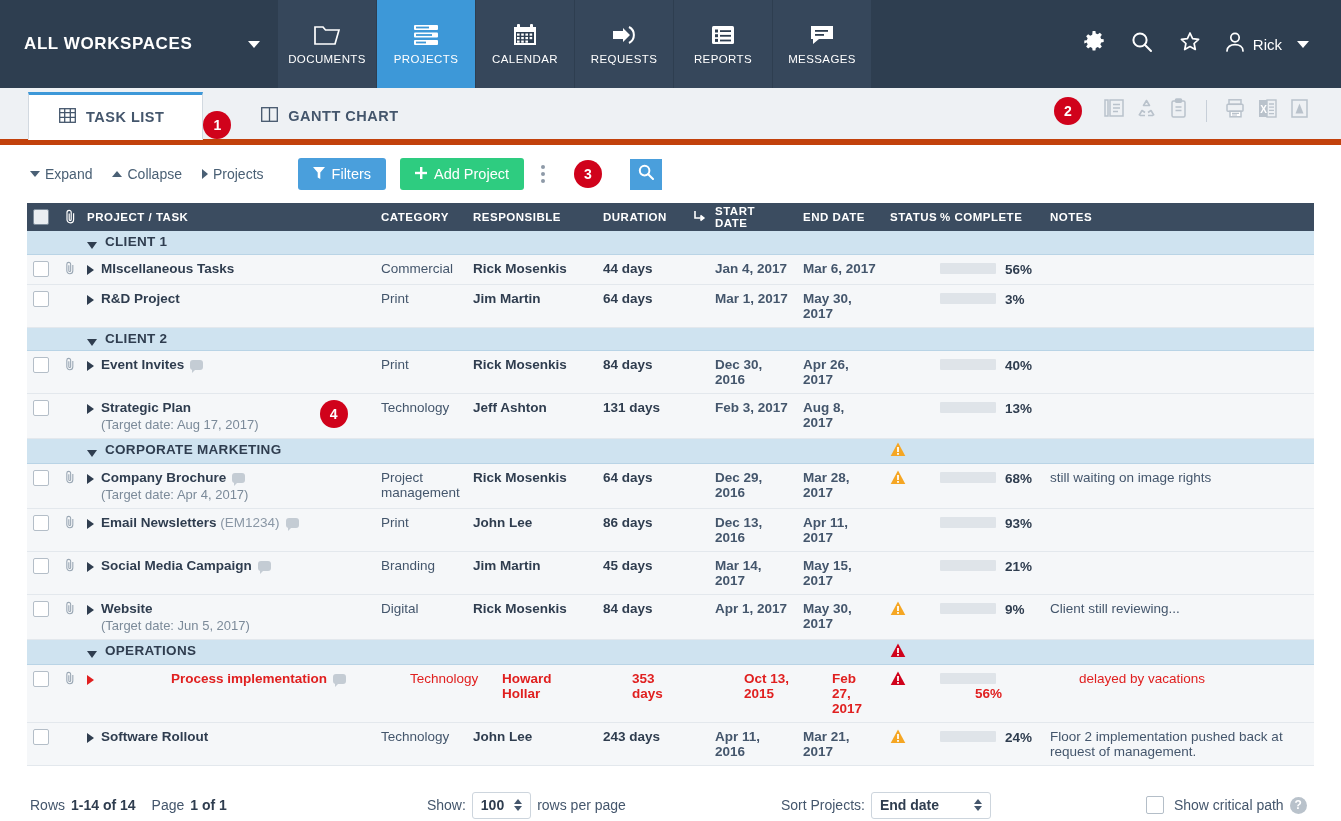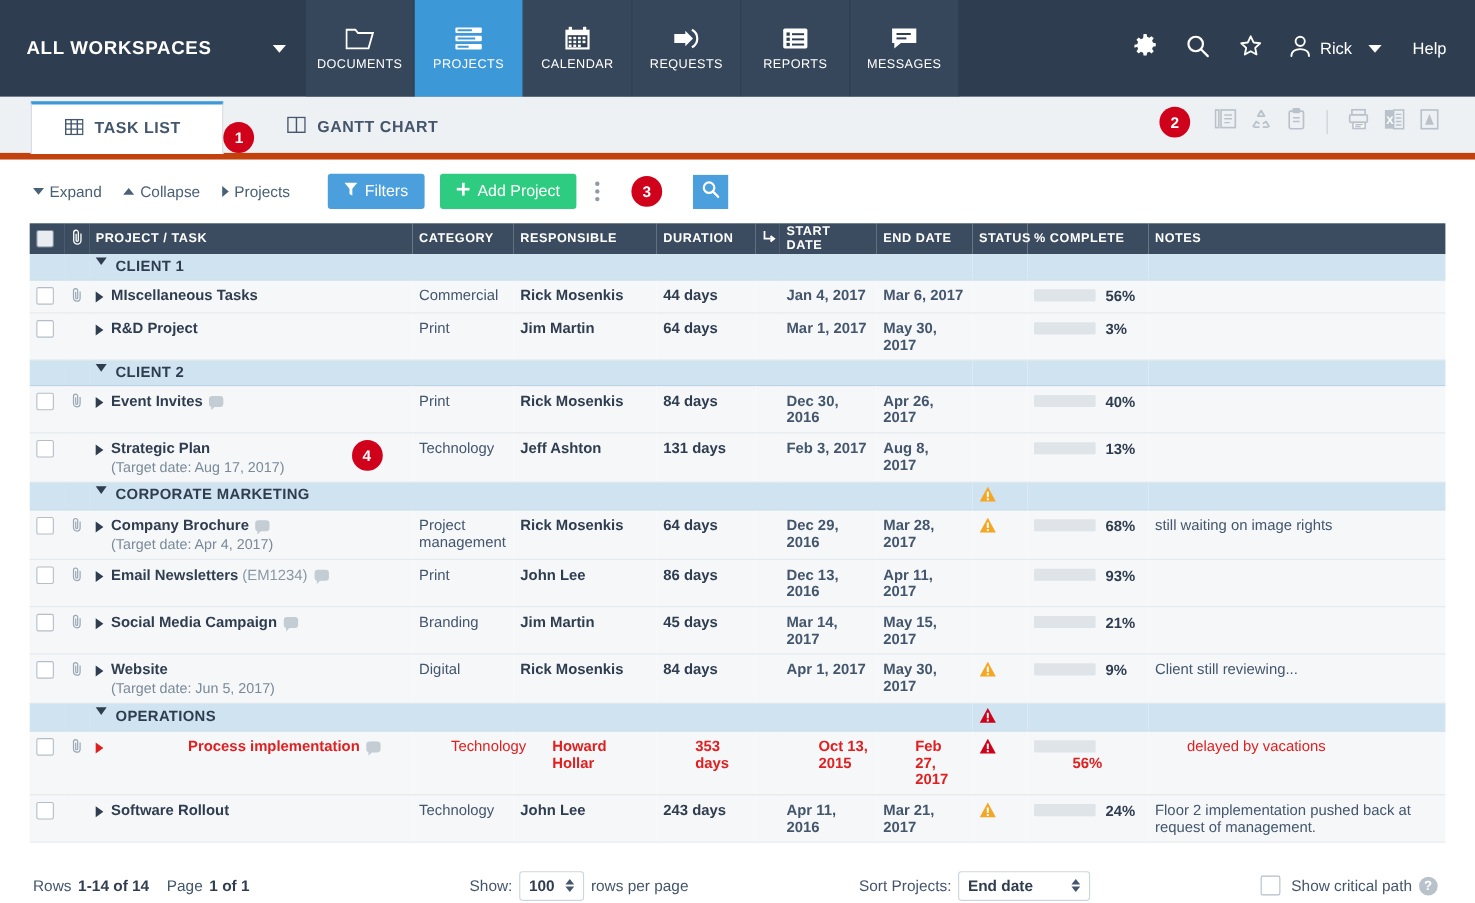--- a/index.html
+++ b/index.html
@@ -345,7 +345,6 @@
       <span class="uname">Rick</span>
       <span class="caret-down"></span>
     </div>
-    <div class="help">Help</div>
   </div>
 </div>
 

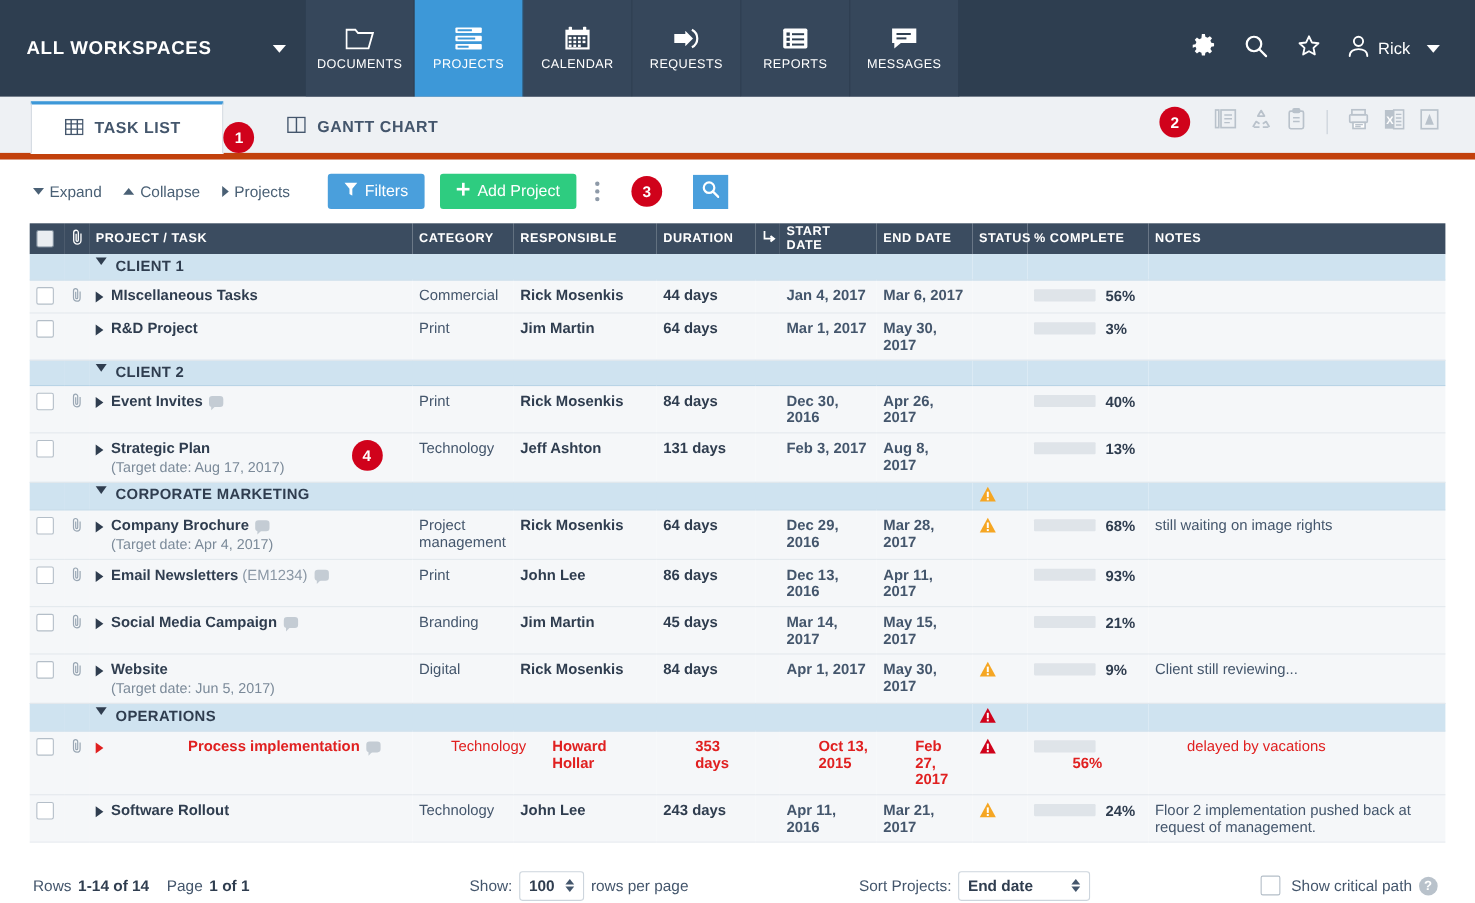--- a/index.html
+++ b/index.html
@@ -148,7 +148,7 @@
   tr.grouprow td{
     background:#cfe3f0; border-bottom:1px solid #b9d4e6; height:23px; padding:3px 6px;
   }
-  .gname{ font-size:13.5px; font-weight:bold; color:#2f3d4f; letter-spacing:.3px; display:flex; align-items:flex-start; gap:8px; }
+  .gname{ font-size:13.5px; font-weight:bold; color:#2f3d4f; letter-spacing:.3px; display:flex; align-items:flex-end; gap:8px; }
   .tname{ font-weight:bold; color:#2f3d4f; }
   .tname.red{ color:#e02020; }
   .sub{ color:#7b8a99; font-weight:normal; font-size:13px; display:block; margin-top:2px; }

